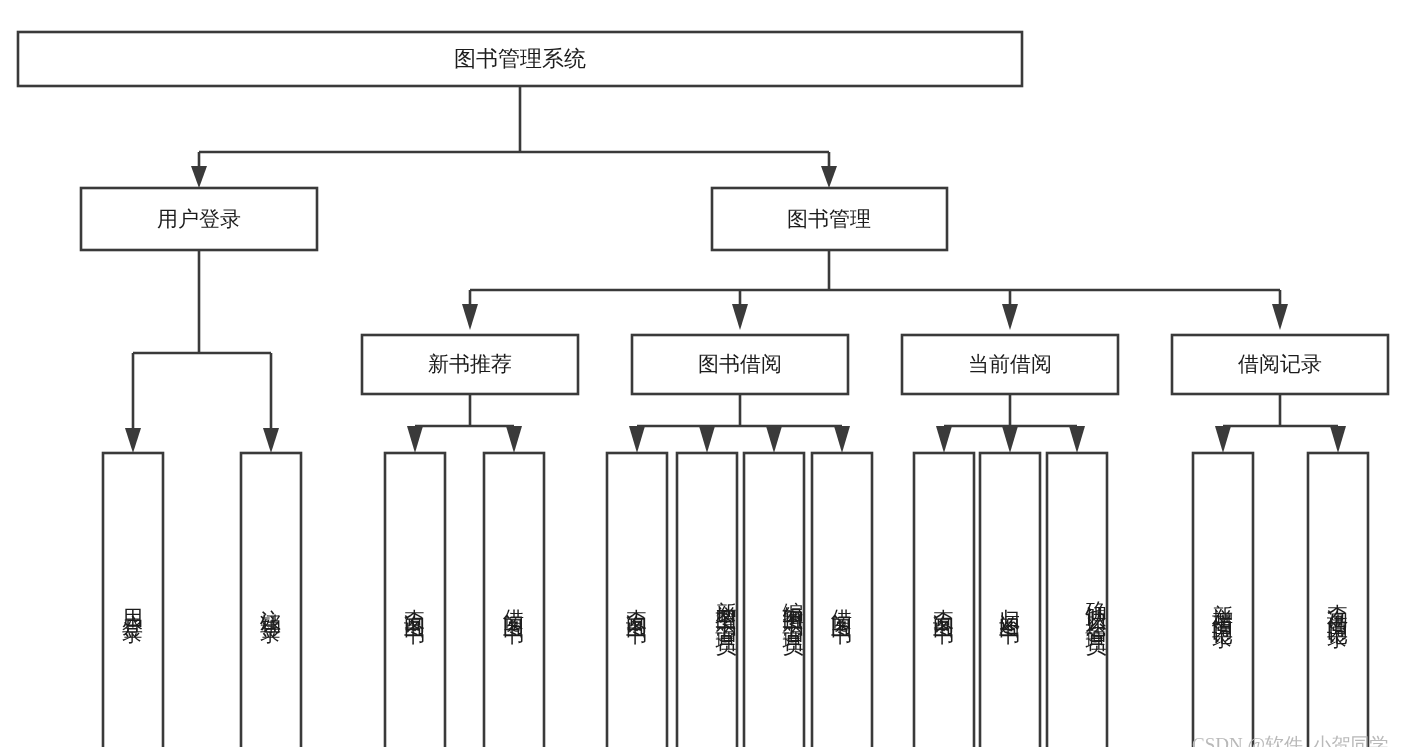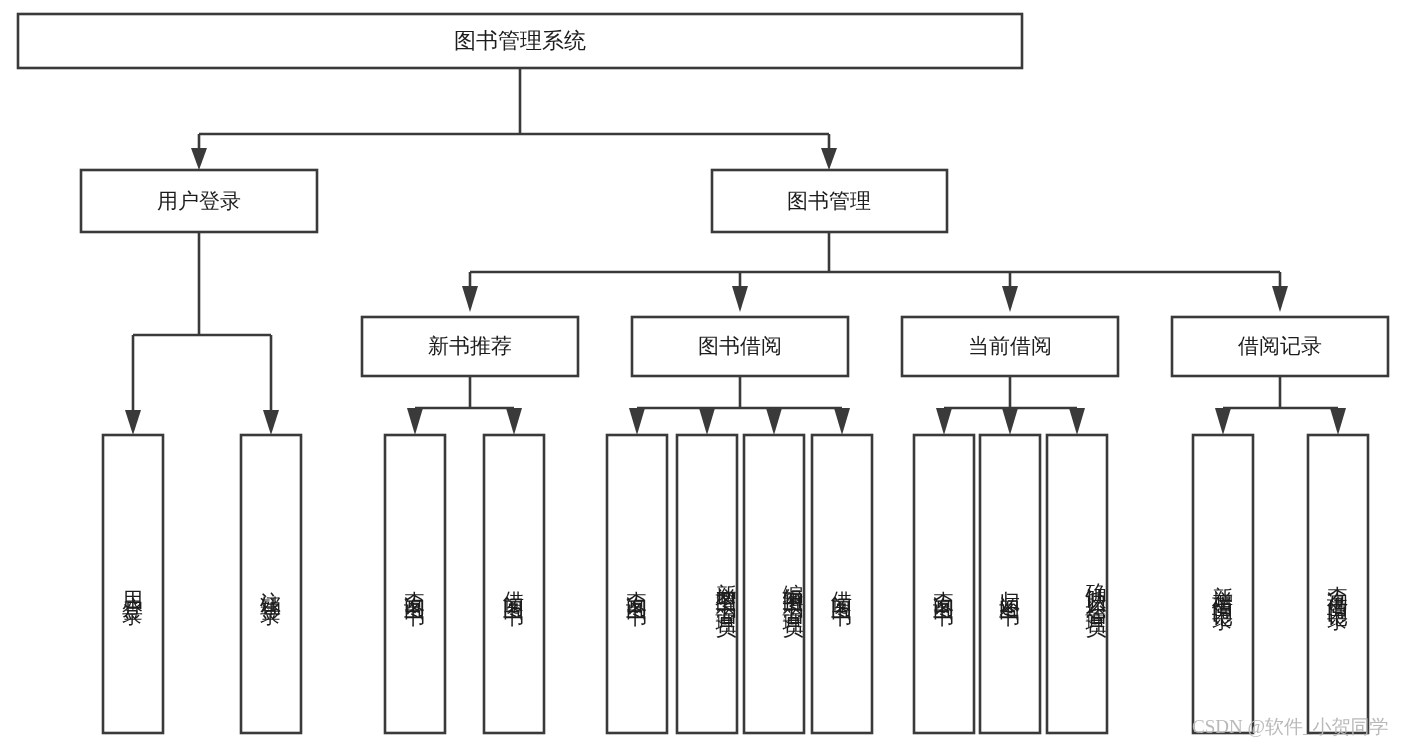--- a/index.html
+++ b/index.html
@@ -18,6 +18,7 @@
     width: 1405px;
     height: 527px;
     background: #ffffff;
+    margin-top: 18px;
   }
   svg#flow-svg {
     position: absolute;

